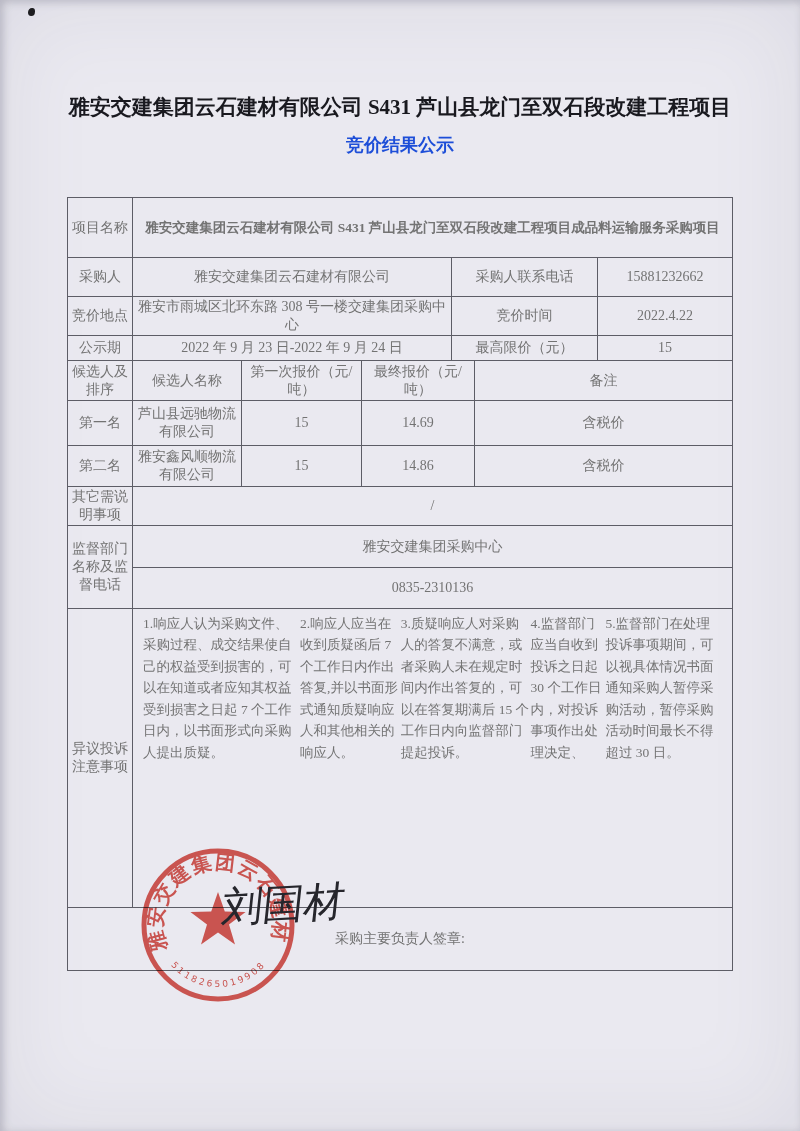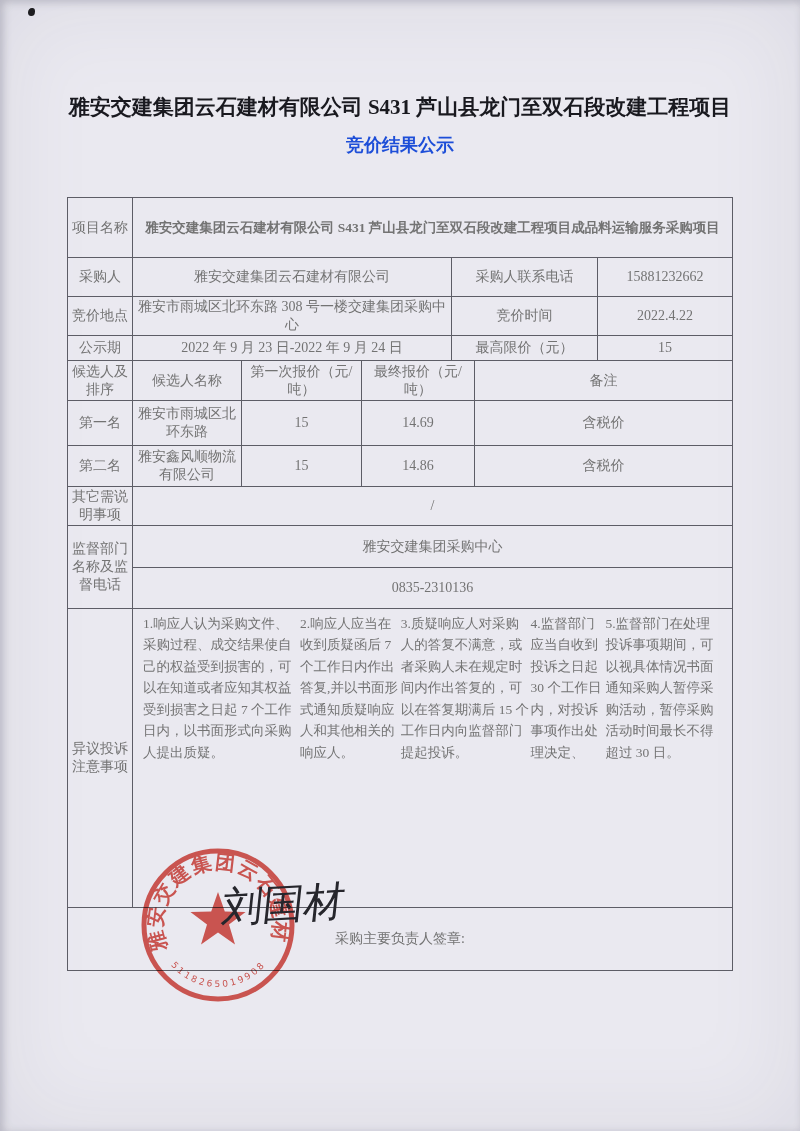--- a/index.html
+++ b/index.html
@@ -104,7 +104,7 @@
       </tr>
       <tr style="height:45px;">
         <td class="lbl">第一名</td>
-        <td class="left">雅安市雨城区北环东路</td>
+        <td class="left">芦山县远驰物流有限公司</td>
         <td>15</td>
         <td colspan="2">14.69</td>
         <td colspan="2">含税价</td>

